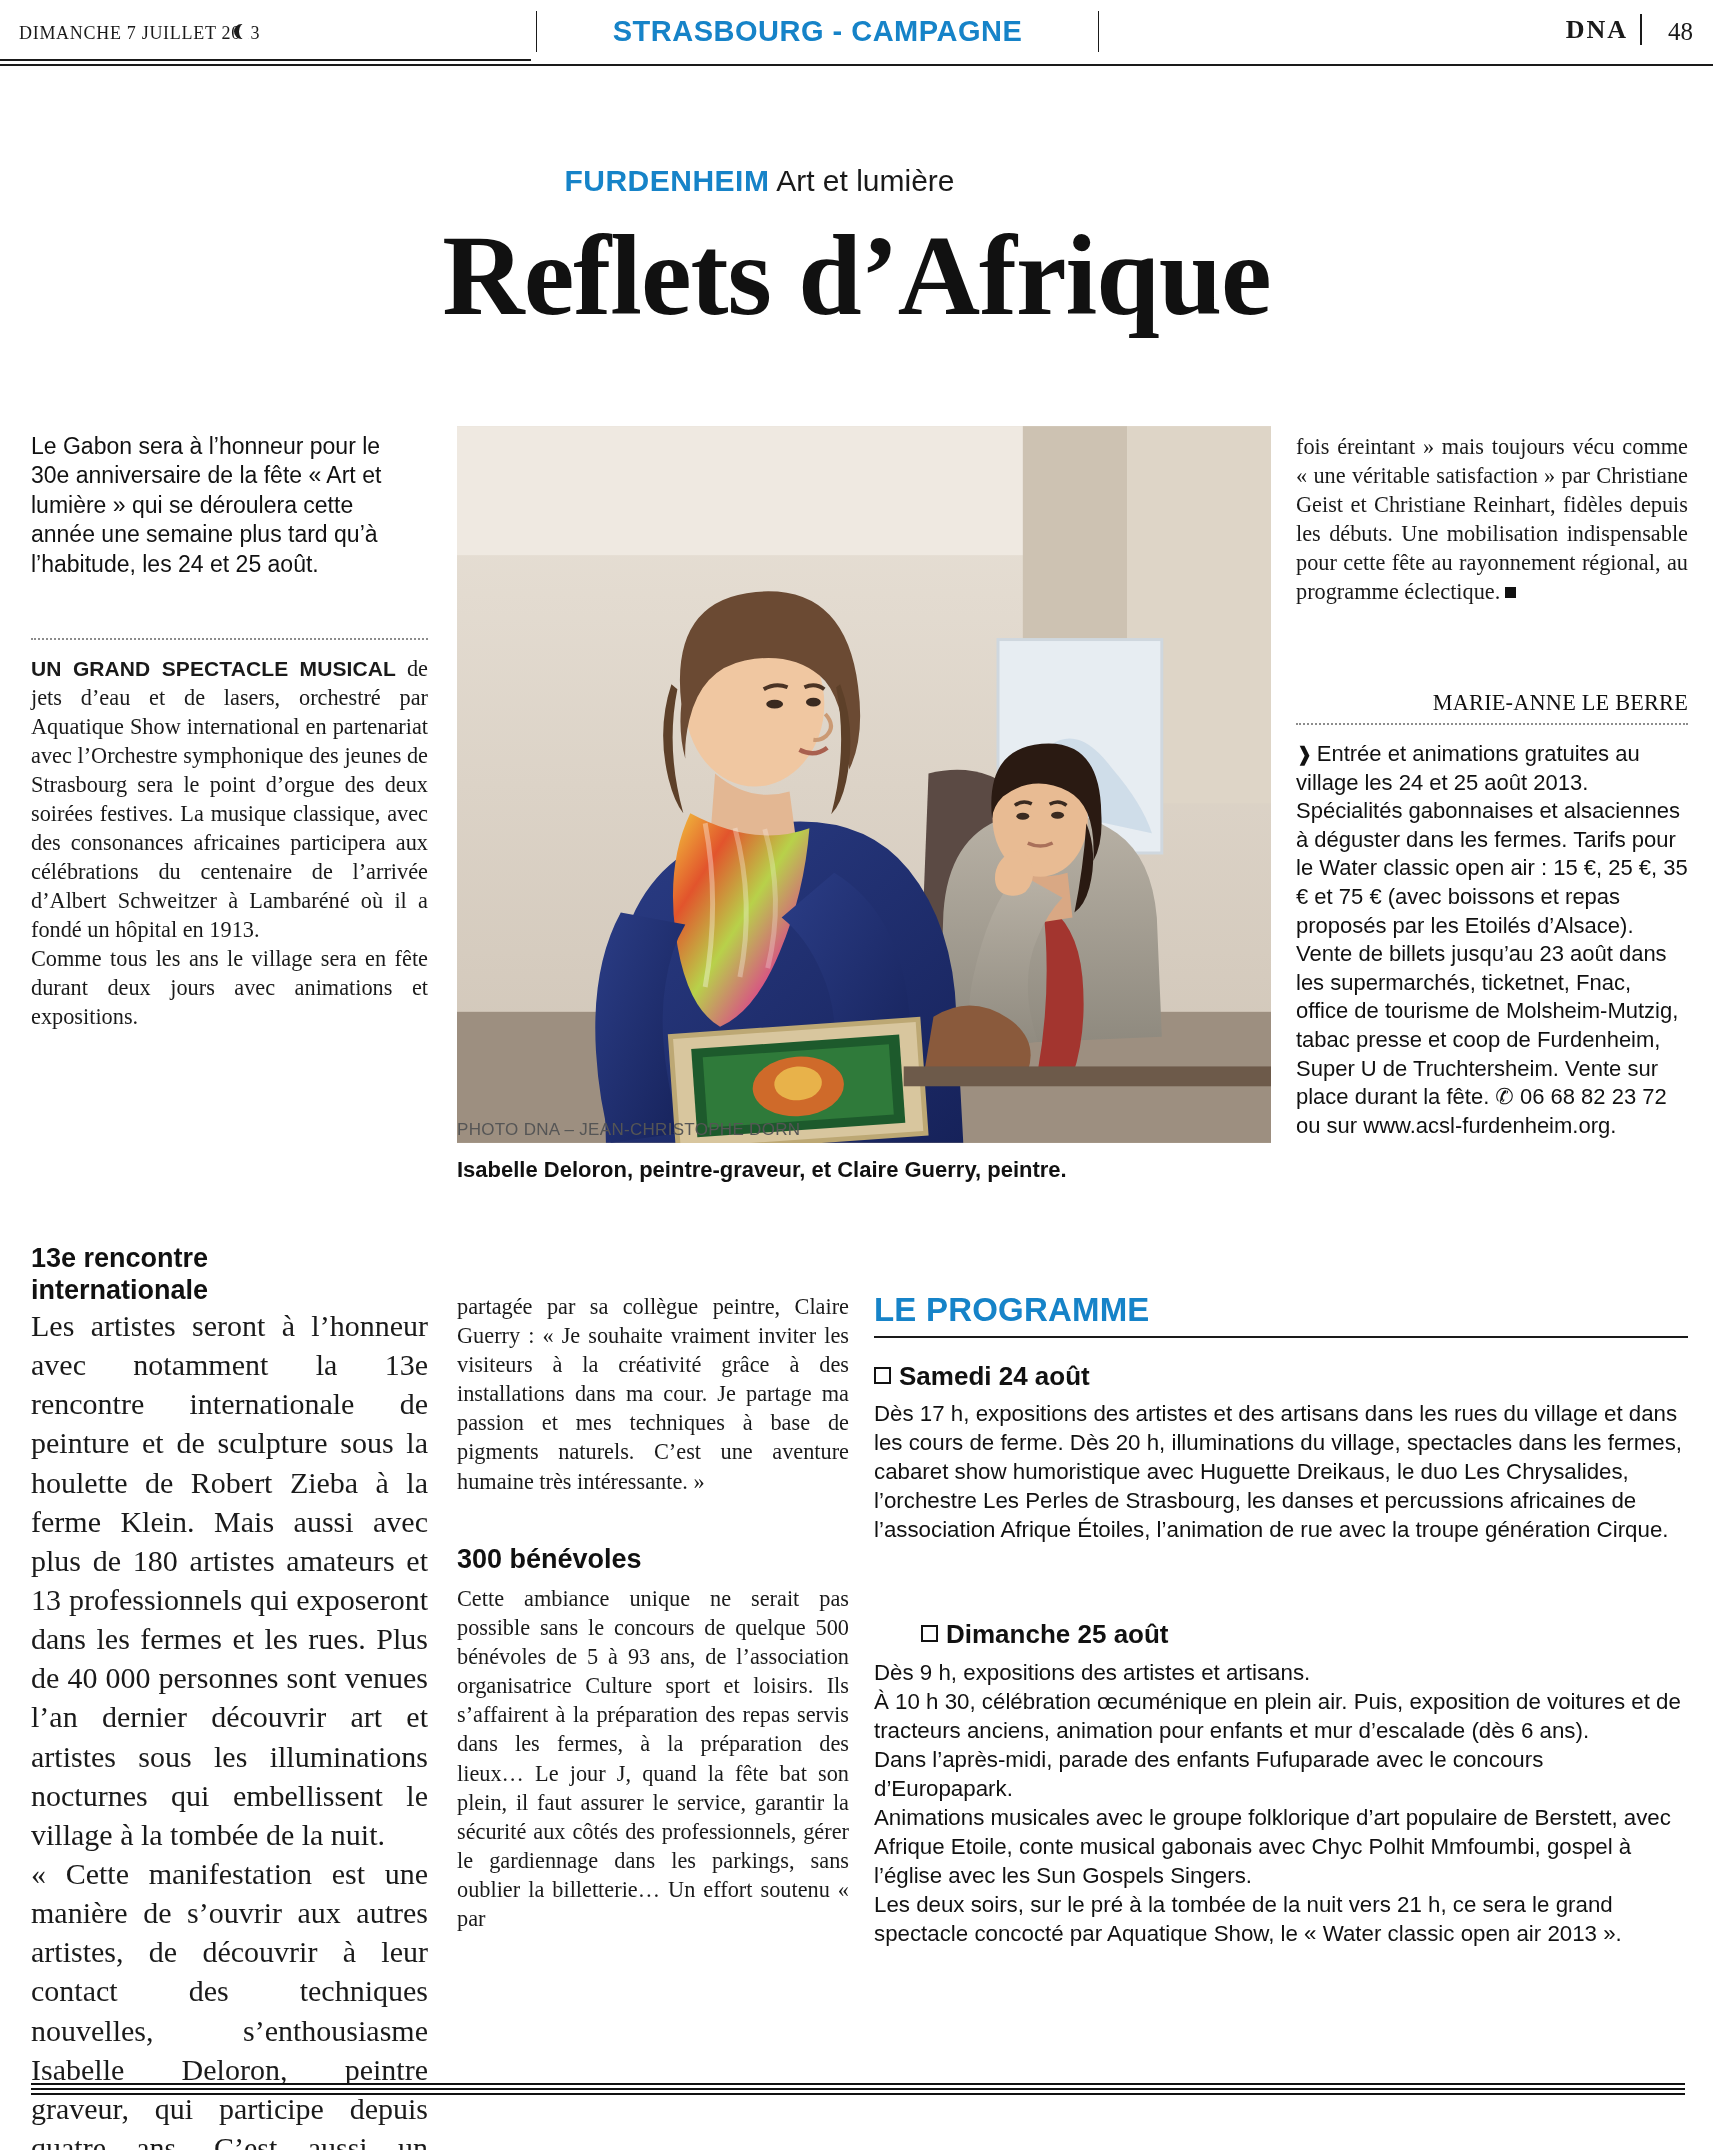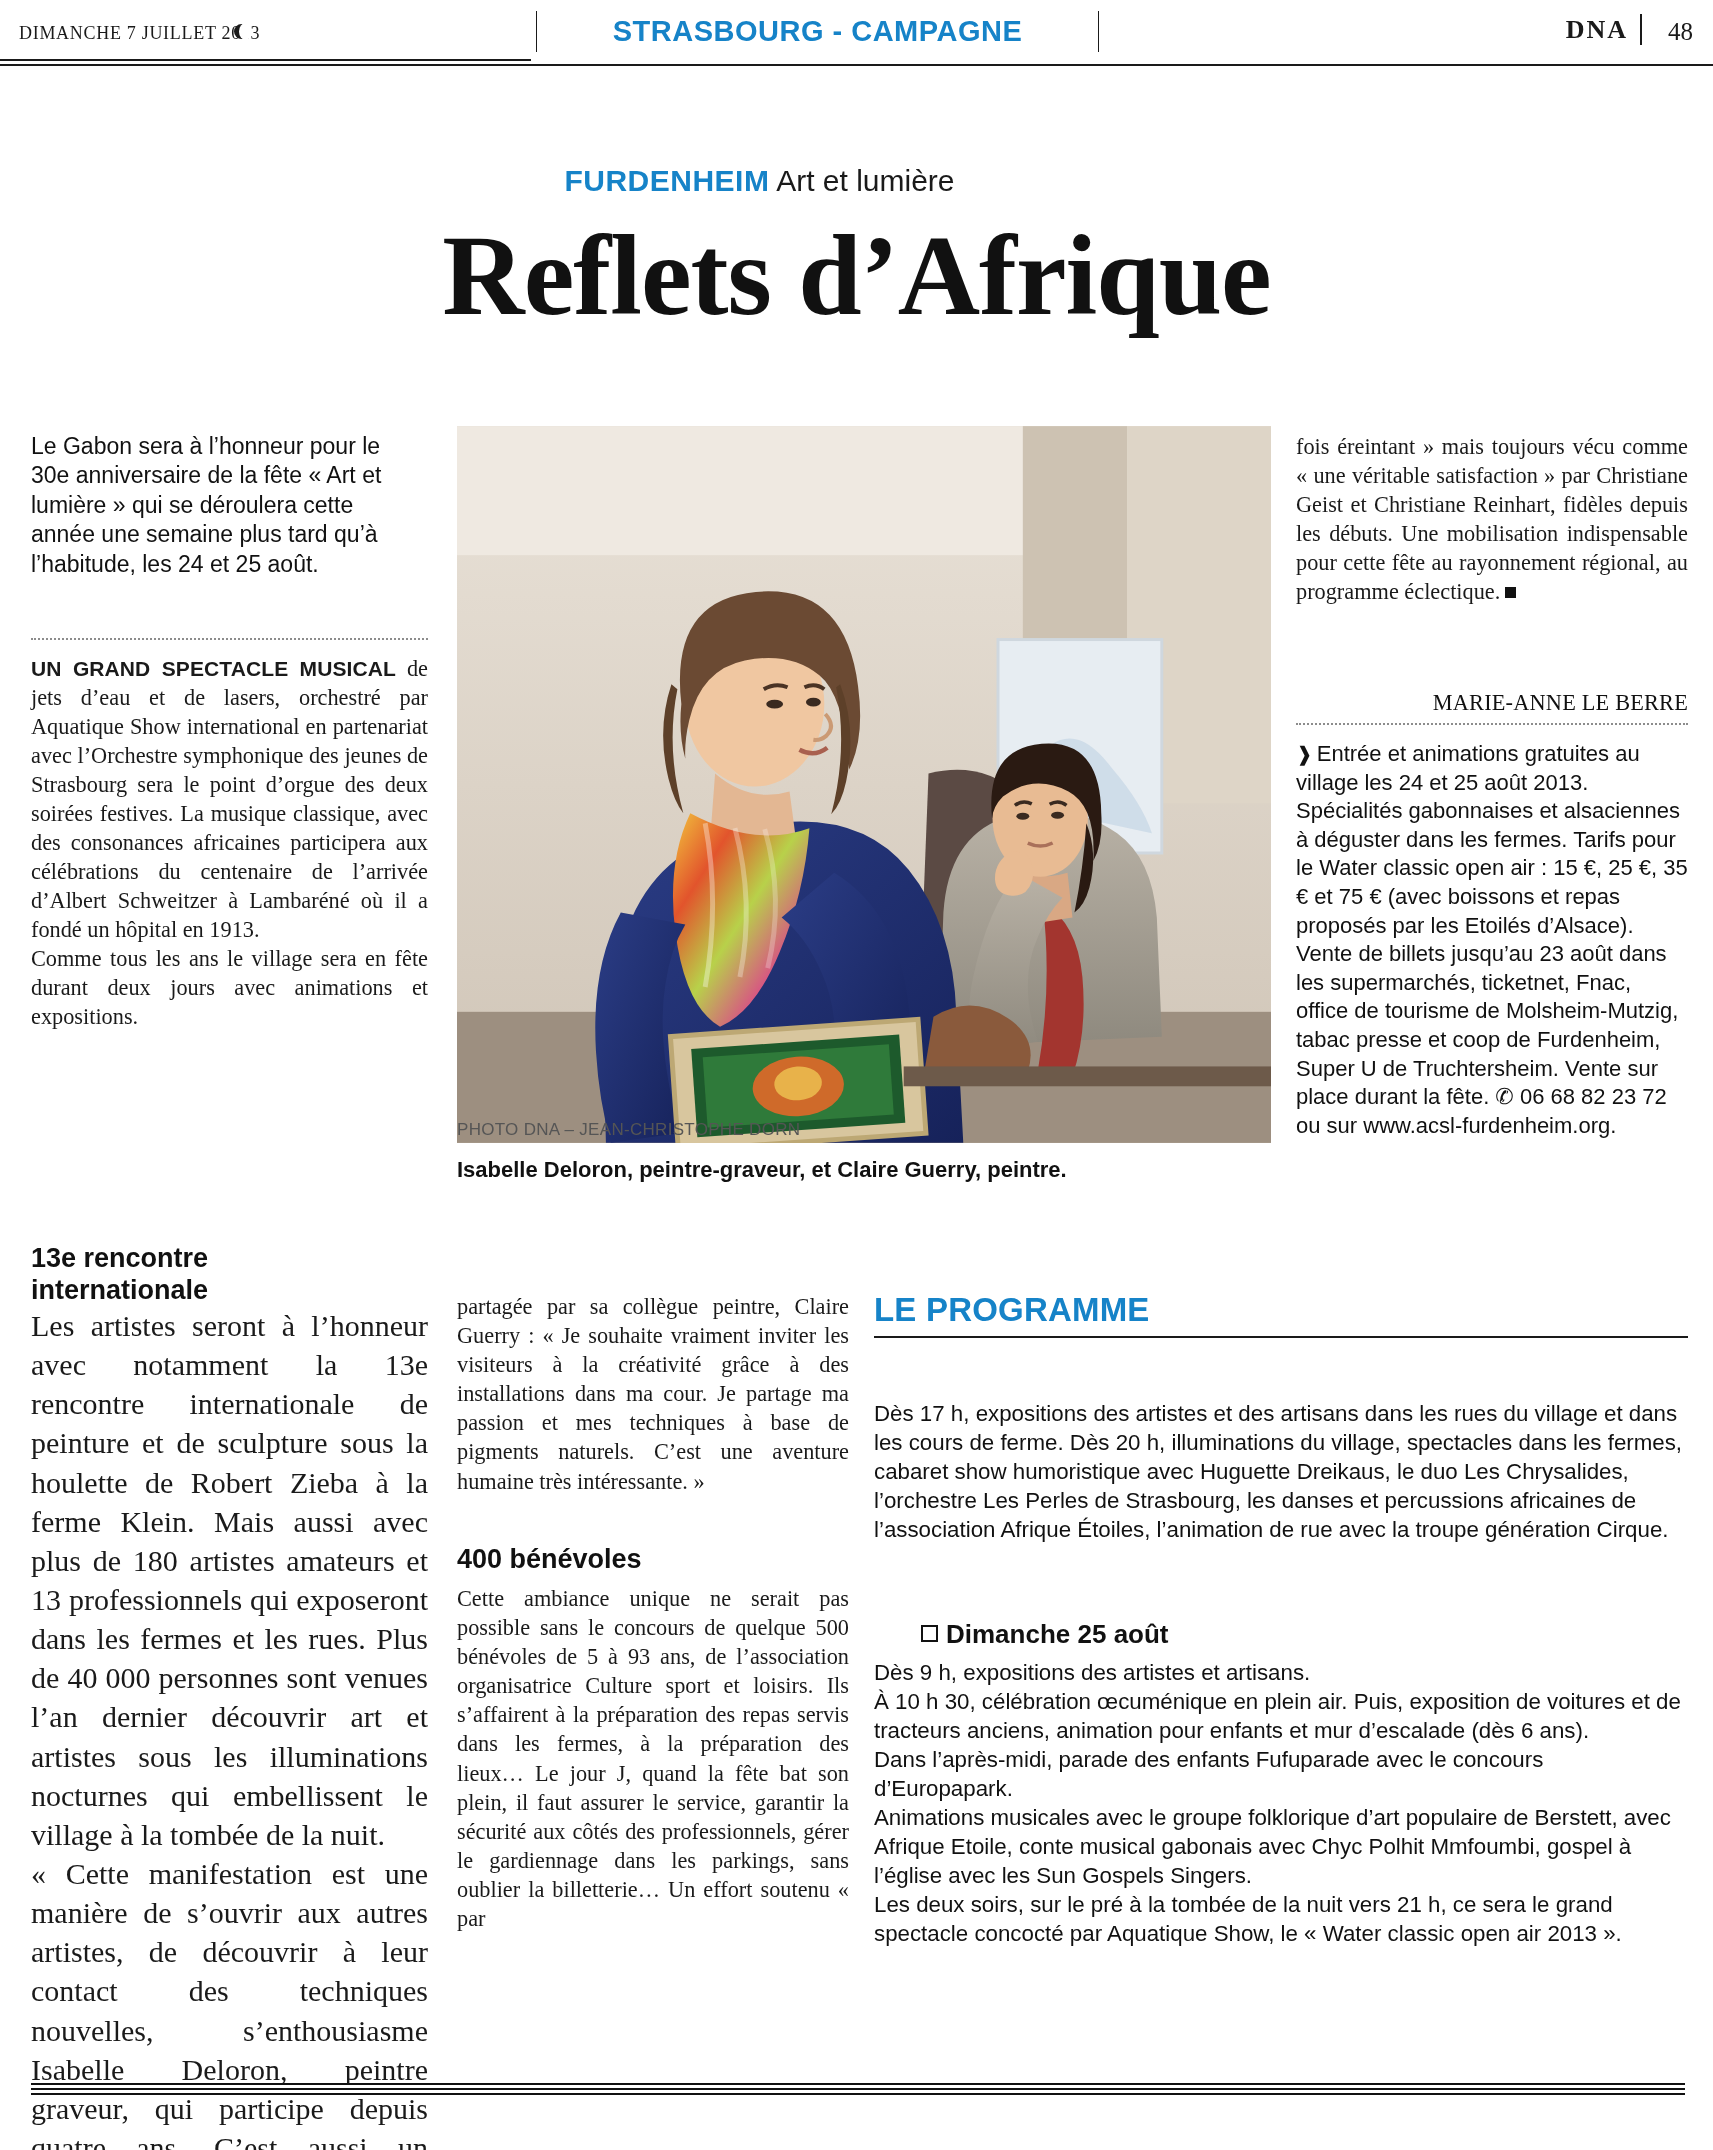--- a/index.html
+++ b/index.html
@@ -479,6 +479,9 @@
   <div id="programme-title">LE PROGRAMME</div>
   <div id="programme-rule"></div>
 
+  <div class="prog-day" id="prog-day1">
+    <span class="prog-sq"></span><span>Samedi 24 août</span>
+  </div>
   <div class="prog-text" id="prog-text1">Dès 17 h, expositions des artistes et des artisans dans les rues du village et dans les cours de ferme. Dès 20 h, illuminations du village, spectacles dans les fermes, cabaret show humoristique avec Huguette Dreikaus, le duo Les Chrysalides, l’orchestre Les Perles de Strasbourg, les danses et percussions africaines de l’association Afrique Étoiles, l’animation de rue avec la troupe génération Cirque.</div>
 
   <div class="prog-day" id="prog-day2">

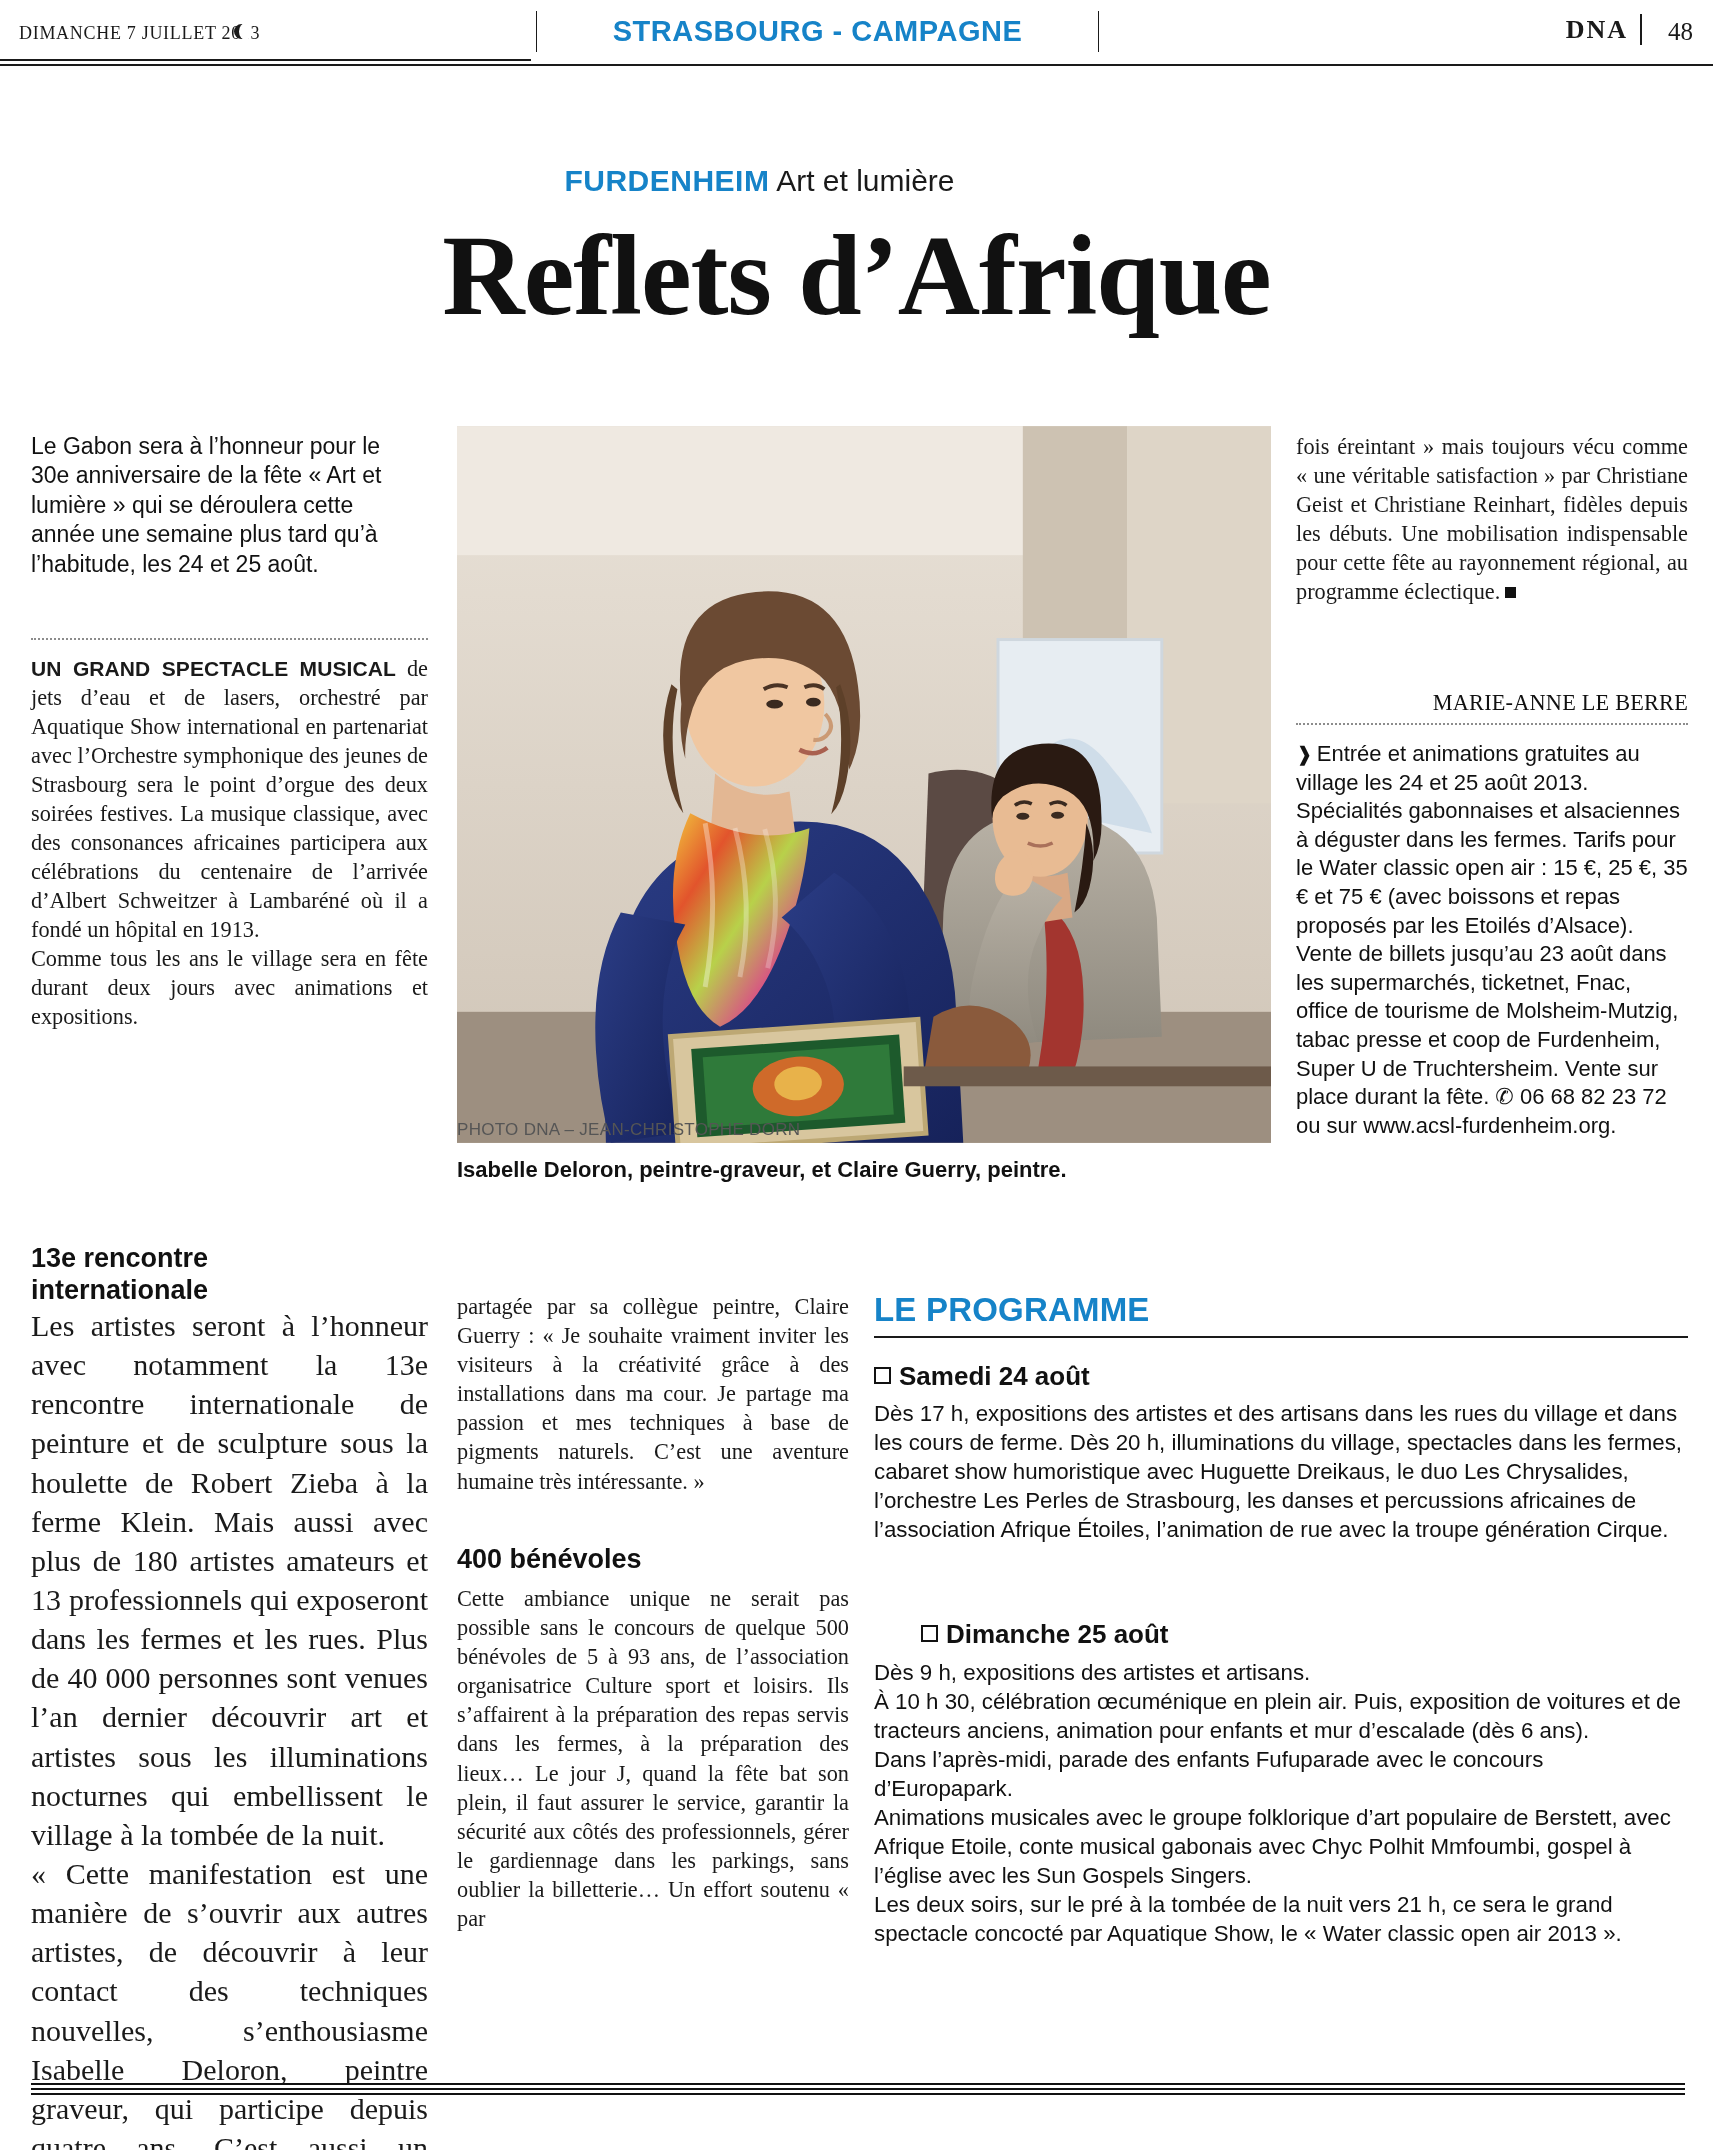--- a/index.html
+++ b/index.html
@@ -464,7 +464,7 @@
   <div class="photo-credit">PHOTO DNA – JEAN-CHRISTOPHE DORN</div>
 
   <div class="col" id="mid-body">partagée par sa collègue peintre, Claire Guerry : « Je souhaite vraiment inviter les visiteurs à la créativité grâce à des installations dans ma cour. Je partage ma passion et mes techniques à base de pigments naturels. C’est une aventure humaine très intéressante. »</div>
-  <div class="col" id="subhead-500">400 bénévoles</div>
+  <div class="col" id="subhead-500">300 bénévoles</div>
   <div class="col" id="mid-body2">Cette ambiance unique ne serait pas possible sans le concours de quelque 500 bénévoles de 5 à 93 ans, de l’association organisatrice Culture sport et loisirs. Ils s’affairent à la préparation des repas servis dans les fermes, à la préparation des lieux… Le jour J, quand la fête bat son plein, il faut assurer le service, garantir la sécurité aux côtés des professionnels, gérer le gardiennage dans les parkings, sans oublier la billetterie… Un effort soutenu « par</div>
 
   <div class="col" id="right-body">

